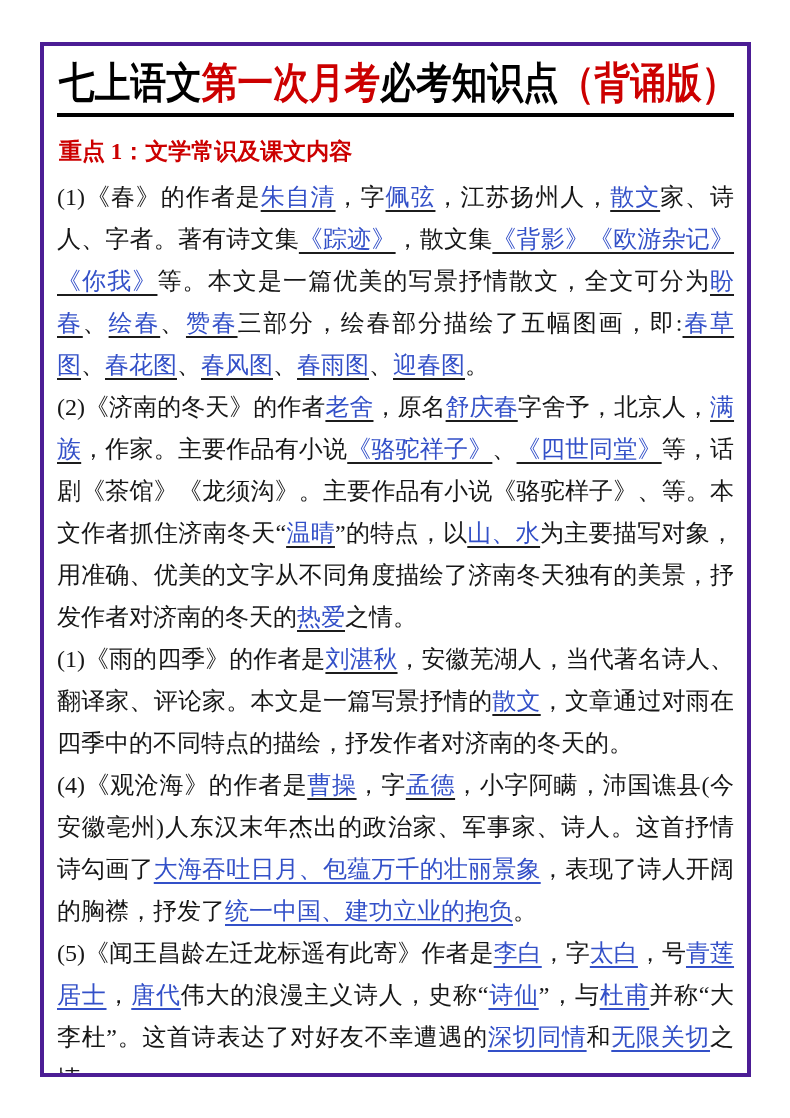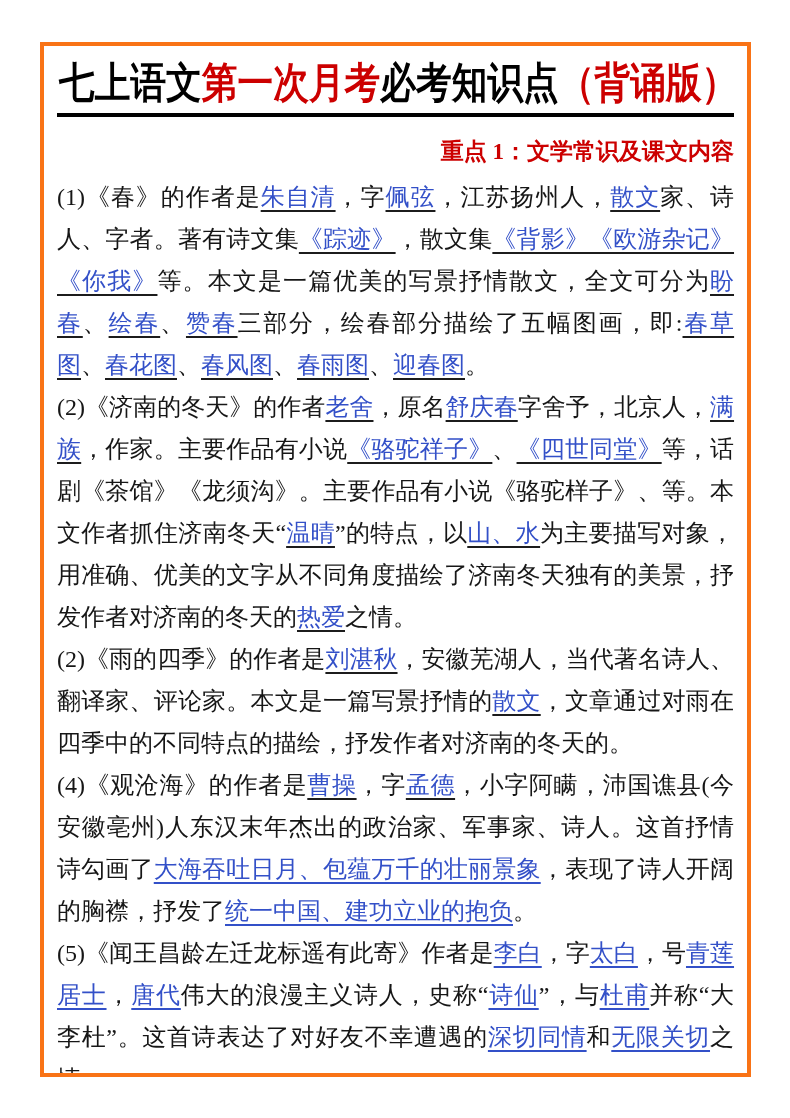--- a/index.html
+++ b/index.html
@@ -14,7 +14,7 @@
   }
   .frame{
     position:absolute;left:40px;top:42px;width:711px;height:1035px;
-    border:4px solid #f97316;box-sizing:border-box;
+    border:4px solid #4c1d95;box-sizing:border-box;
     padding:10px 13px 0 13px;overflow:hidden;background:#ffffff;
   }
   .title{

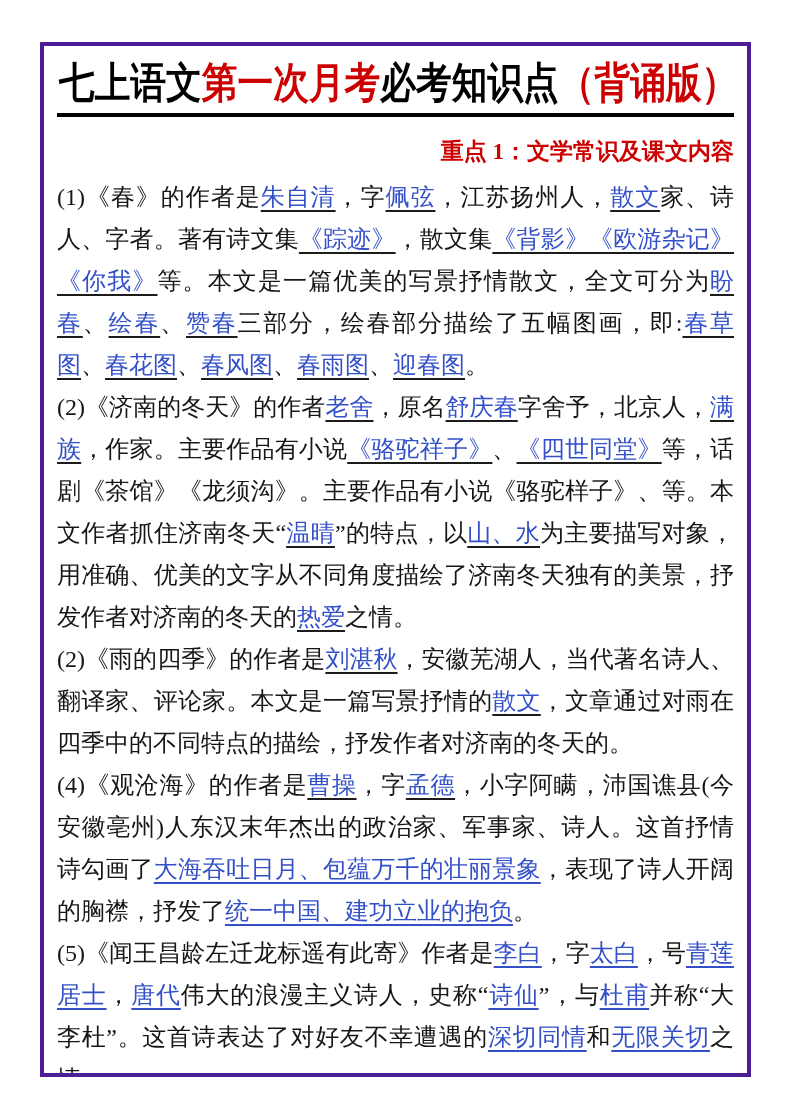--- a/index.html
+++ b/index.html
@@ -28,7 +28,6 @@
   .section-heading{
     margin:22px 0 0 2px;font-size:23px;line-height:26px;font-weight:bold;
     color:var(--red);
-    text-align:right;
   }
   .paras{margin-top:11px;}
   .para{

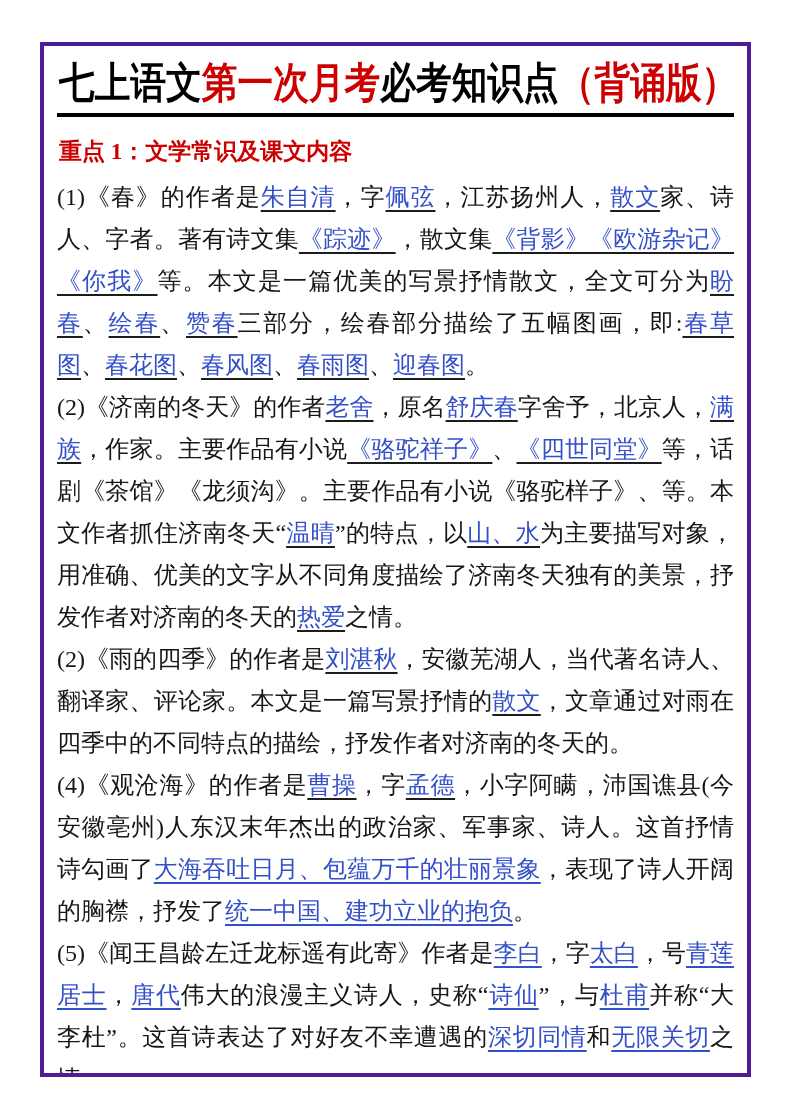--- a/index.html
+++ b/index.html
@@ -55,7 +55,7 @@
   <div class="paras">
       <p class="para"><span class="run-plain">(1)《春》的作者是</span><span class="run-blank">朱自清</span><span class="run-plain">，字</span><span class="run-blank">佩弦</span><span class="run-plain">，江苏扬州人，</span><span class="run-blank">散文</span><span class="run-plain">家、诗人、字者。著有诗文集</span><span class="run-blank">《踪迹》</span><span class="run-plain">，散文集</span><span class="run-blank">《背影》《欧游杂记》《你我》</span><span class="run-plain">等。本文是一篇优美的写景抒情散文，全文可分为</span><span class="run-blank">盼春</span><span class="run-plain">、</span><span class="run-blank">绘春</span><span class="run-plain">、</span><span class="run-blank">赞春</span><span class="run-plain">三部分，绘春部分描绘了五幅图画，即:</span><span class="run-blank">春草图</span><span class="run-plain">、</span><span class="run-blank">春花图</span><span class="run-plain">、</span><span class="run-blank">春风图</span><span class="run-plain">、</span><span class="run-blank">春雨图</span><span class="run-plain">、</span><span class="run-blank">迎春图</span><span class="run-plain">。</span></p>
       <p class="para"><span class="run-plain">(2)《济南的冬天》的作者</span><span class="run-blank">老舍</span><span class="run-plain">，原名</span><span class="run-blank">舒庆春</span><span class="run-plain">字舍予，北京人，</span><span class="run-blank">满族</span><span class="run-plain">，作家。主要作品有小说</span><span class="run-blank">《骆驼祥子》</span><span class="run-plain">、</span><span class="run-blank">《四世同堂》</span><span class="run-plain">等，话剧《茶馆》《龙须沟》。主要作品有小说《骆驼样子》、等。本文作者抓住济南冬天“</span><span class="run-blank">温晴</span><span class="run-plain">”的特点，以</span><span class="run-blank">山、水</span><span class="run-plain">为主要描写对象，用准确、优美的文字从不同角度描绘了济南冬天独有的美景，抒发作者对济南的冬天的</span><span class="run-blank">热爱</span><span class="run-plain">之情。</span></p>
-      <p class="para"><span class="run-plain">(2)《雨的四季》的作者是</span><span class="run-blank">刘湛秋</span><span class="run-plain">，安徽芜湖人，当代著名诗人、翻译家、评论家。本文是一篇写景抒情的</span><span class="run-blank">散文</span><span class="run-plain">，文章通过对雨在四季中的不同特点的描绘，抒发作者对济南的冬天的。</span></p>
+      <p class="para"><span class="run-plain">(1)《雨的四季》的作者是</span><span class="run-blank">刘湛秋</span><span class="run-plain">，安徽芜湖人，当代著名诗人、翻译家、评论家。本文是一篇写景抒情的</span><span class="run-blank">散文</span><span class="run-plain">，文章通过对雨在四季中的不同特点的描绘，抒发作者对济南的冬天的。</span></p>
       <p class="para"><span class="run-plain">(4)《观沧海》的作者是</span><span class="run-blank">曹操</span><span class="run-plain">，字</span><span class="run-blank">孟德</span><span class="run-plain">，小字阿瞒，沛国谯县(今安徽亳州)人东汉末年杰出的政治家、军事家、诗人。这首抒情诗勾画了</span><span class="run-link">大海吞吐日月、包蕴万千的壮丽景象</span><span class="run-plain">，表现了诗人开阔的胸襟，抒发了</span><span class="run-link">统一中国、建功立业的抱负</span><span class="run-plain">。</span></p>
       <p class="para"><span class="run-plain">(5)《闻王昌龄左迁龙标遥有此寄》作者是</span><span class="run-link">李白</span><span class="run-plain">，字</span><span class="run-link">太白</span><span class="run-plain">，号</span><span class="run-link">青莲居士</span><span class="run-plain">，</span><span class="run-link">唐代</span><span class="run-plain">伟大的浪漫主义诗人，史称“</span><span class="run-link">诗仙</span><span class="run-plain">”，与</span><span class="run-link">杜甫</span><span class="run-plain">并称“大李杜”。这首诗表达了对好友不幸遭遇的</span><span class="run-link">深切同情</span><span class="run-plain">和</span><span class="run-link">无限关切</span><span class="run-plain">之情。</span></p>
     </div>

